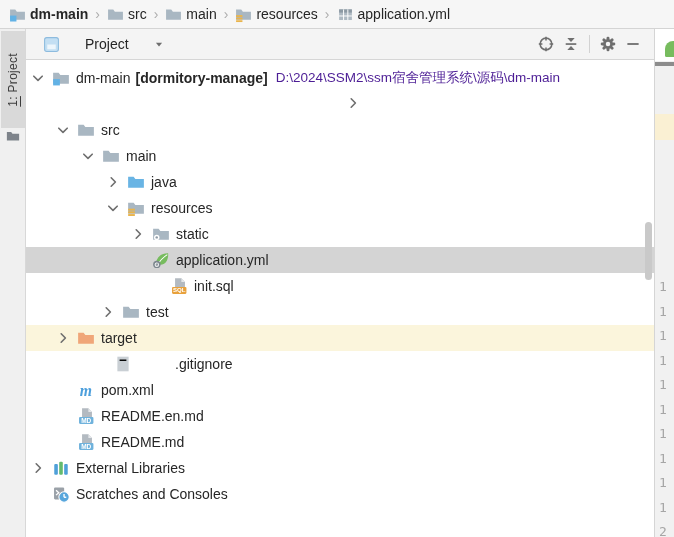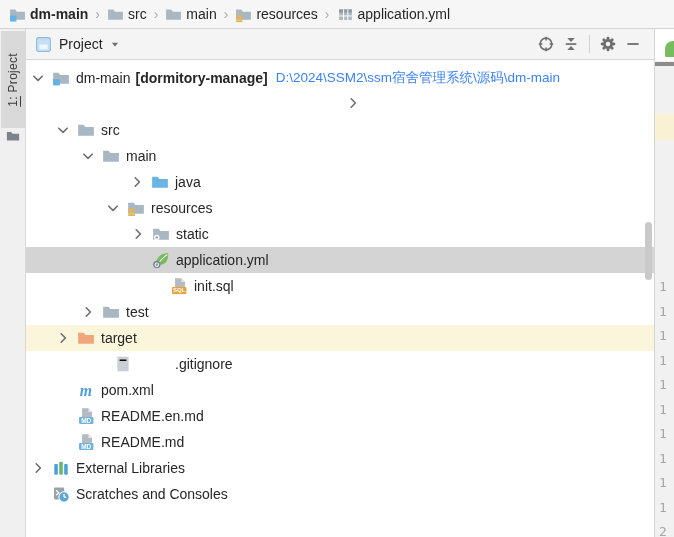--- a/index.html
+++ b/index.html
@@ -46,7 +46,7 @@
   }
   .phdr {
     height:31px; background:#F4F4F4; border-bottom:1px solid #D6D6D6;
-    display:flex; align-items:center; padding:0 10px 0 9px; gap:5px;
+    display:flex; align-items:center; padding:0 10px 0 17px; gap:23px;
   }
   .phdr-title { margin-left:2px; }
   .phdr-right { margin-left:auto; display:flex; align-items:center; gap:3px; }

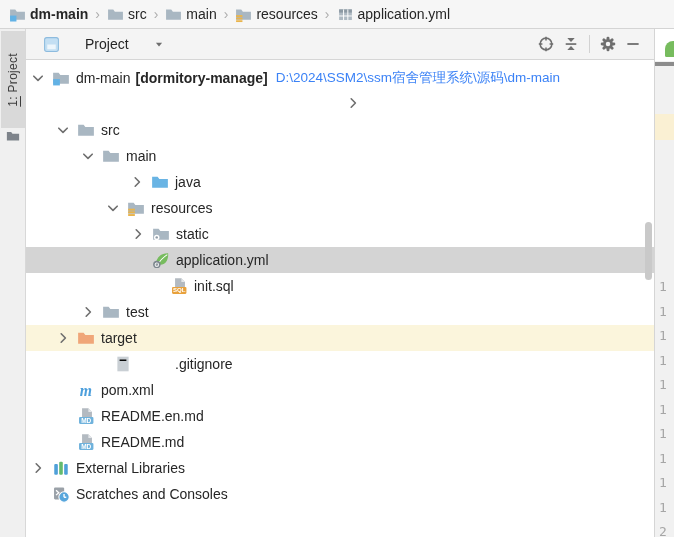--- a/index.html
+++ b/index.html
@@ -67,7 +67,7 @@
   .ticon { flex:0 0 22px; width:22px; display:flex; align-items:center; justify-content:center; }
   .lbl { padding-left:4px; }
   .sfx { padding-left:5px; font-weight:bold; }
-  .path { padding-left:8px; color:#3b82f6; font-size:13.5px; }
+  .path { padding-left:8px; color:#4c1d95; font-size:13.5px; }
   .thumb {
     position:absolute; right:2px; top:193px; width:7px; height:58px;
     background:#C9C9C9; border-radius:4px;

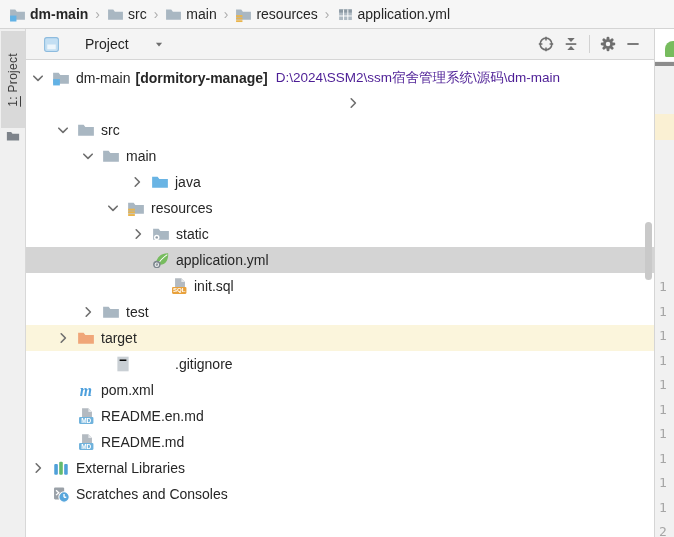--- a/index.html
+++ b/index.html
@@ -268,7 +268,7 @@
         </span>
         <span class="lbl">main</span>
       </div>
-      <div class="row" style="padding-left: 99px;">
+      <div class="row" style="padding-left: 75px;">
         <span class="chev">
           <svg width="16" height="16" viewBox="0 0 16 16" fill="none" stroke="#6E6E6E" stroke-width="1.6" stroke-linecap="round" stroke-linejoin="round">
             <polyline points="6.2,3.8 10.4,8 6.2,12.2"></polyline>

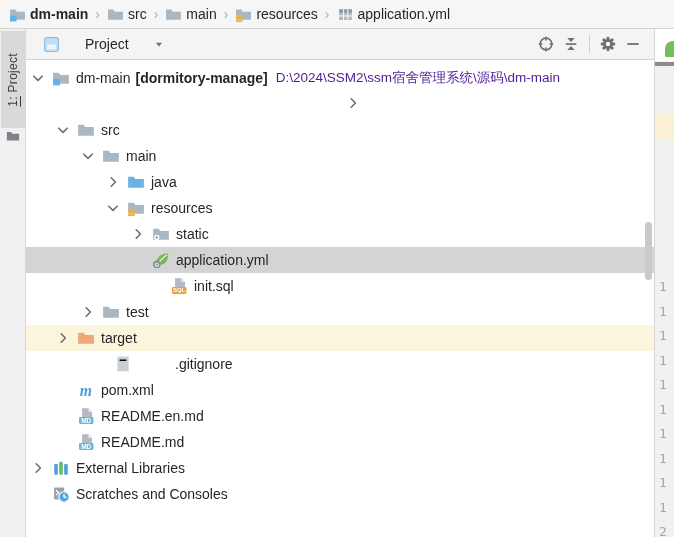--- a/index.html
+++ b/index.html
@@ -338,7 +338,7 @@
         </span>
         <span class="lbl">init.sql</span>
       </div>
-      <div class="row" style="padding-left: 50px;">
+      <div class="row" style="padding-left: 70px;">
         <span class="chev">
           <svg width="16" height="16" viewBox="0 0 16 16" fill="none" stroke="#6E6E6E" stroke-width="1.6" stroke-linecap="round" stroke-linejoin="round">
             <polyline points="6.2,3.8 10.4,8 6.2,12.2"></polyline>

